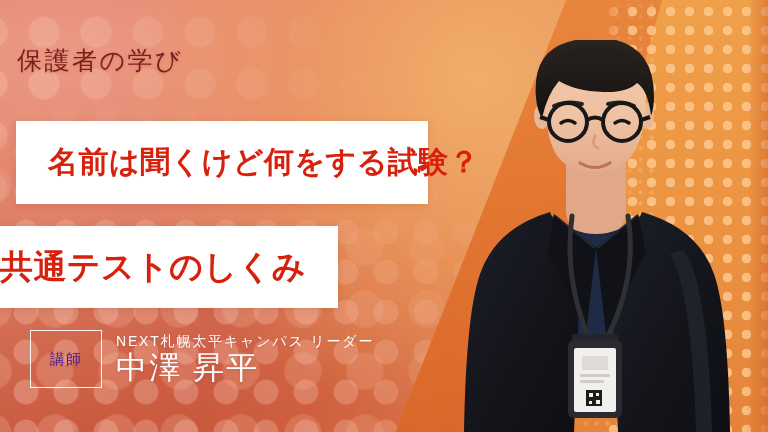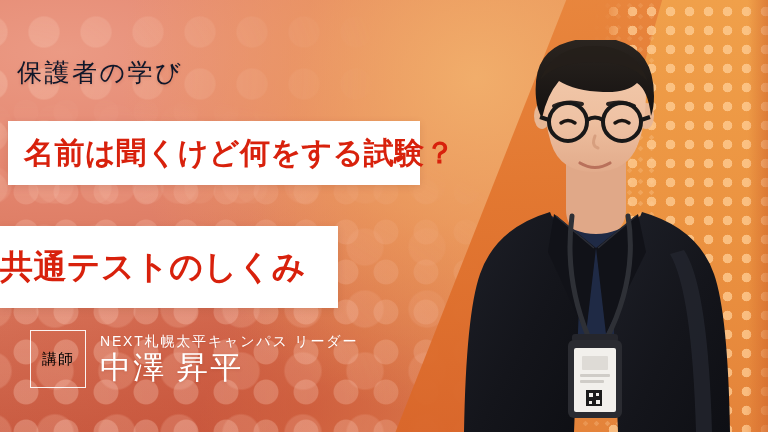--- a/index.html
+++ b/index.html
@@ -80,11 +80,10 @@
   
   .kicker{
     position:absolute;left:17px;top:45px;
-    color:#0f172a;font-size:25px;line-height:1.2;
+    color:#7f1d1d;font-size:25px;line-height:1.2;
     letter-spacing:.10em;font-weight:400;
     text-shadow:0 1px 3px rgba(150,60,40,.25);
     white-space:nowrap;
-    margin-top:12px;
   }
 
   .title-bar{

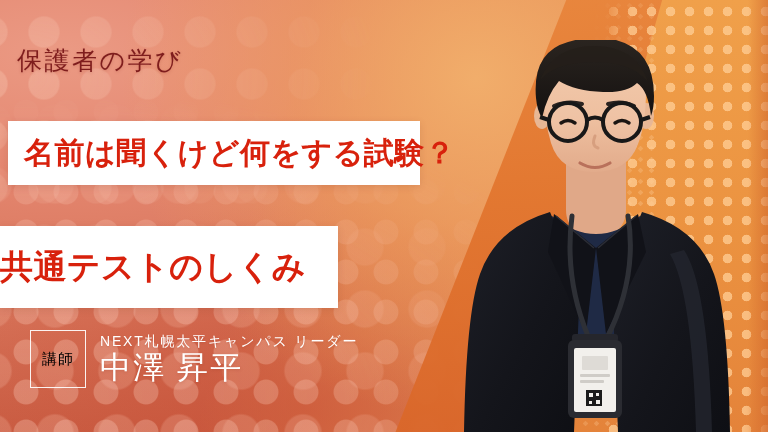--- a/index.html
+++ b/index.html
@@ -94,7 +94,7 @@
   .title-bar .txt{
     color:#d8210c;font-weight:700;white-space:nowrap;
   }
-  #bar1{left:8px;top:121px;width:412px;height:64px;padding-left:16px;}
+  #bar1{left:16px;top:121px;width:412px;height:83px;padding-left:32px;}
   #bar1 .txt{font-size:30px;letter-spacing:.015em;}
   #bar2{left:0;top:226px;width:338px;height:82px;}
   #bar2 .txt{font-size:33px;letter-spacing:.012em;}

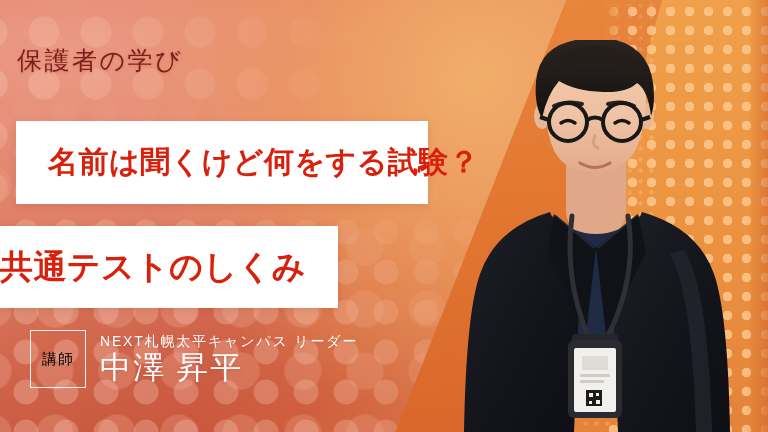--- a/index.html
+++ b/index.html
@@ -102,9 +102,9 @@
   
   .instructor{position:absolute;left:30px;top:330px;display:flex;align-items:center;gap:14px;}
   .badge{
-    width:56px;height:58px;border:1.5px solid rgba(255,255,255,.92);
+    width:72px;height:58px;border:1.5px solid rgba(255,255,255,.92);
     display:flex;align-items:center;justify-content:center;
-    color:#000000;font-size:15px;letter-spacing:.06em;font-weight:400;
+    color:#4c1d95;font-size:15px;letter-spacing:.06em;font-weight:400;
     text-shadow:0 1px 2px rgba(150,60,40,.2);
   }
   .who{display:flex;flex-direction:column;justify-content:center;padding-top:1px;}

